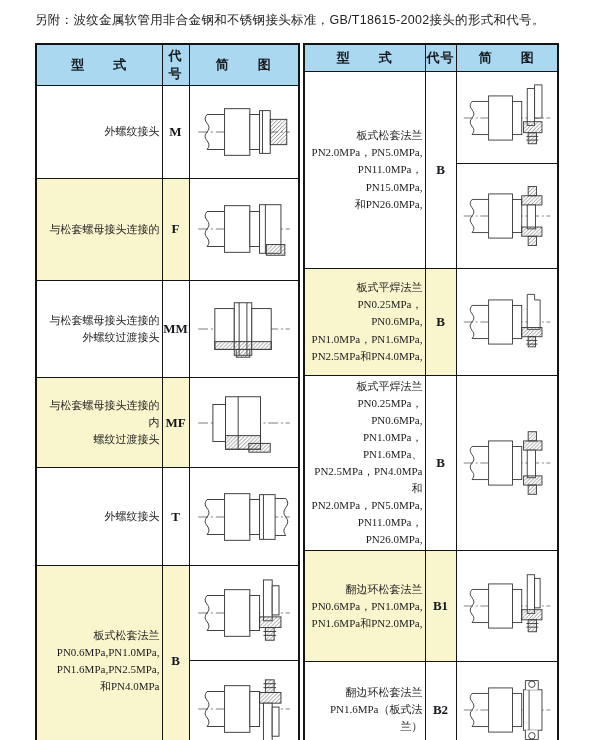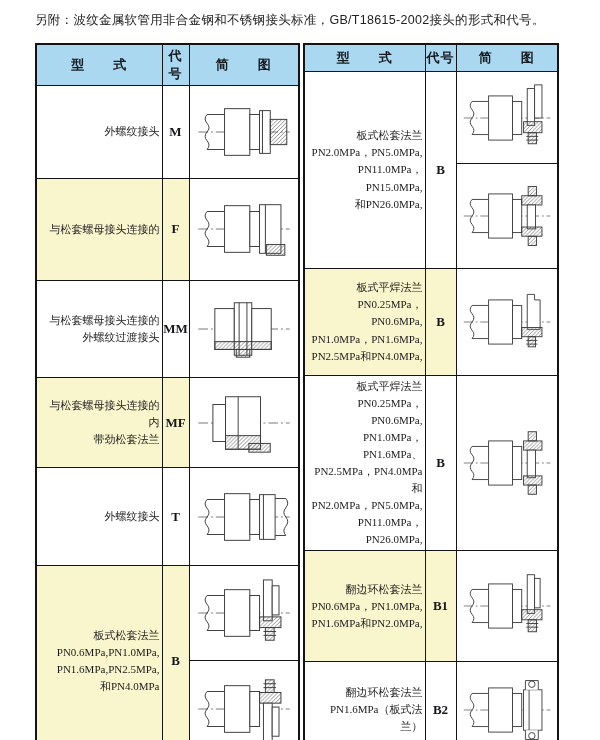--- a/index.html
+++ b/index.html
@@ -120,7 +120,7 @@
 
     <tr style="height:83px">
       <td class="type hl">与松套螺母接头连接的内
-带劲松套法兰</td>
+螺纹过渡接头</td>
       <td class="code hl">MF</td>
       <td class="diag">
         <svg viewBox="0 0 100 72" width="98" height="70">

